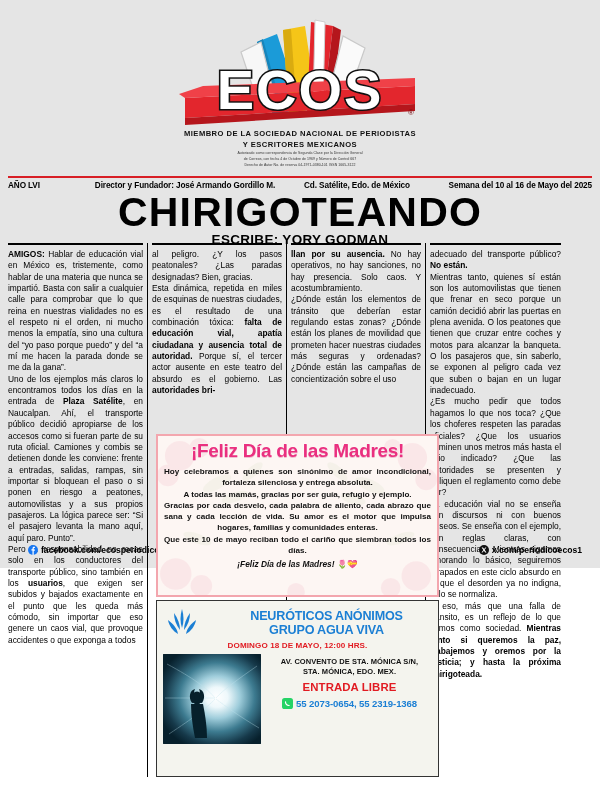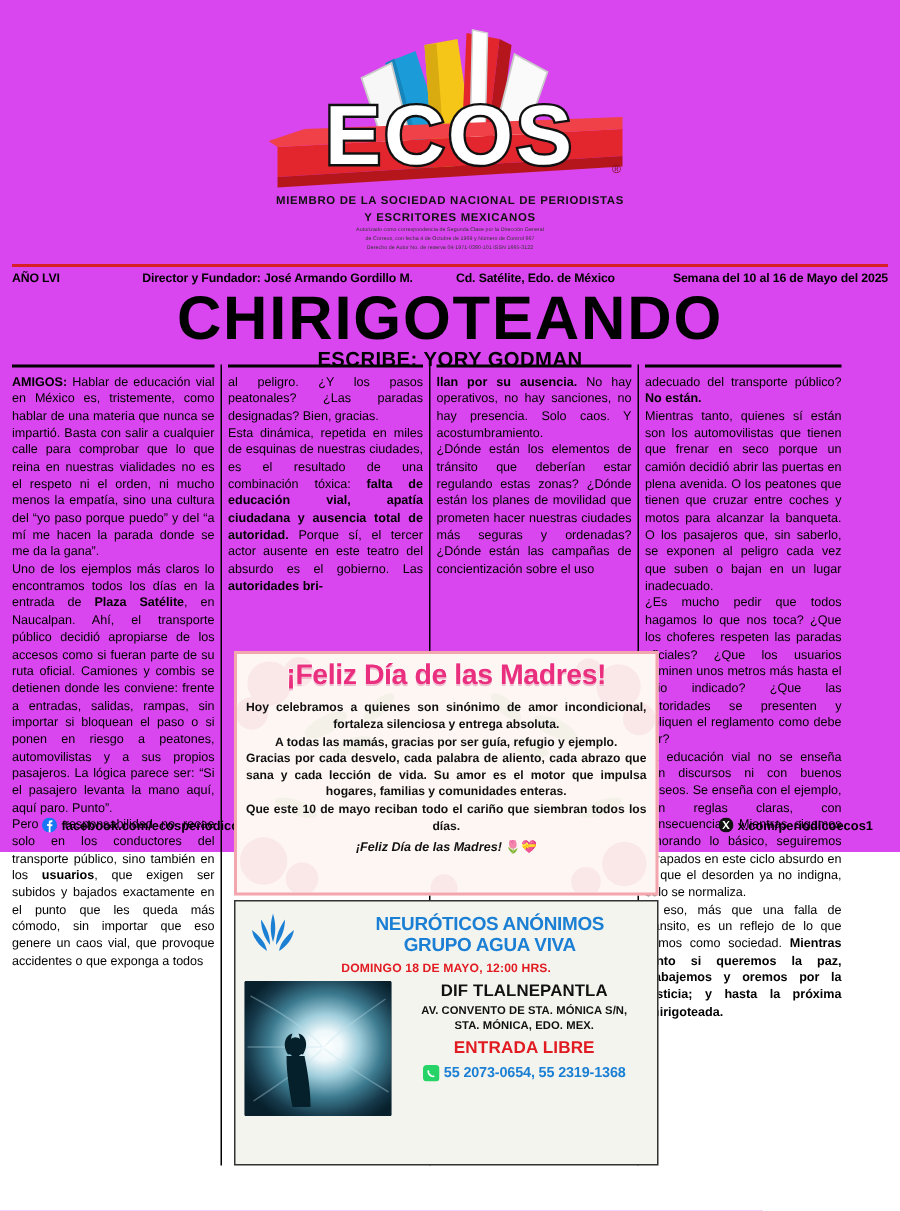--- a/index.html
+++ b/index.html
@@ -9,7 +9,7 @@
     font-family: "Liberation Sans", sans-serif;
     overflow: hidden;
   }
-  .page { position: relative; width: 600px; height: 568px; background: #d946ef; }
+  .page { position: relative; width: 600px; height: 568px; background: #e5e5e5; }
 
   
   .masthead { position: relative; width: 600px; height: 172px; }

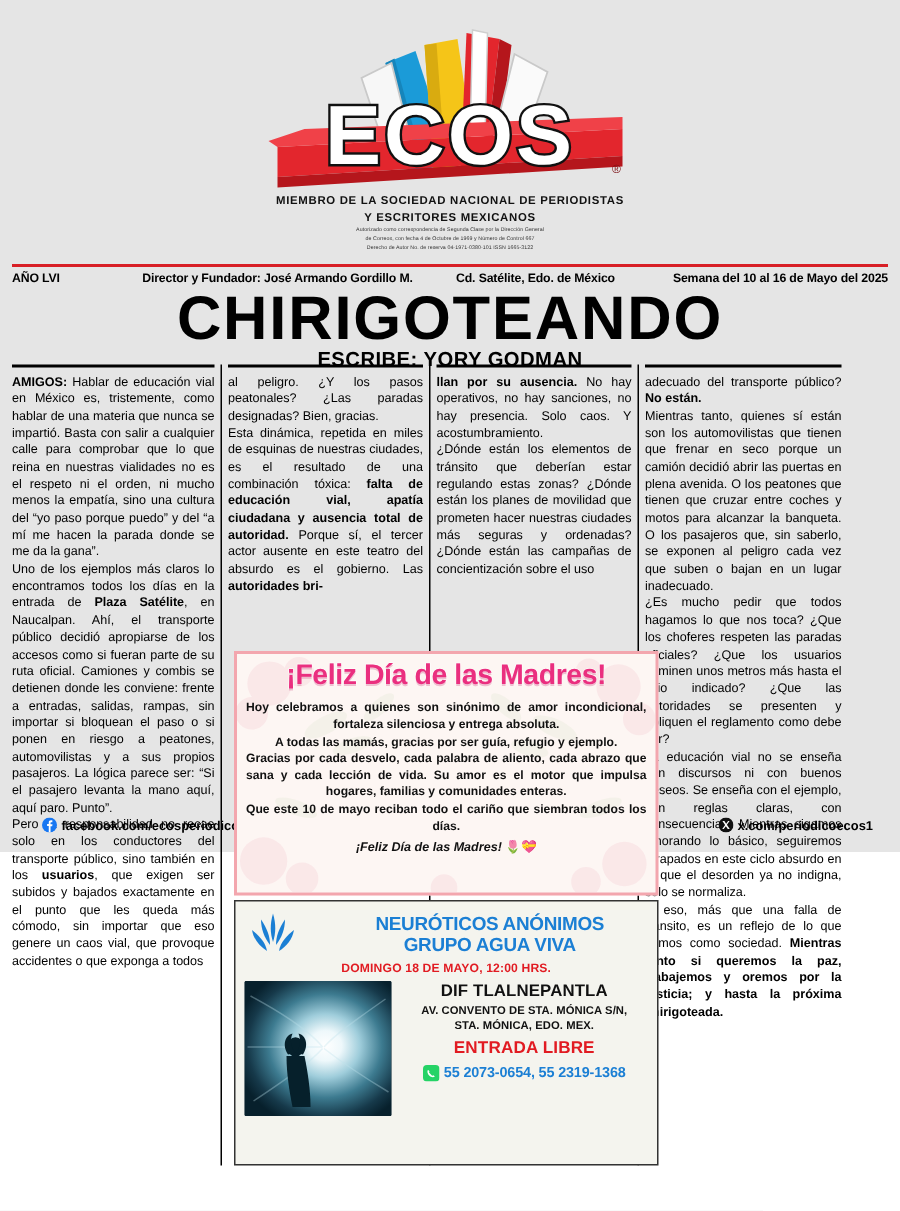--- a/index.html
+++ b/index.html
@@ -416,7 +416,6 @@
         </svg>
       </div>
       <div class="neuro-info">
-        <div class="neuro-dif">DIF TLALNEPANTLA</div>
         <div class="neuro-addr">
           <div>AV. CONVENTO DE STA. MÓNICA S/N,</div>
           <div>STA. MÓNICA, EDO. MEX.</div>

